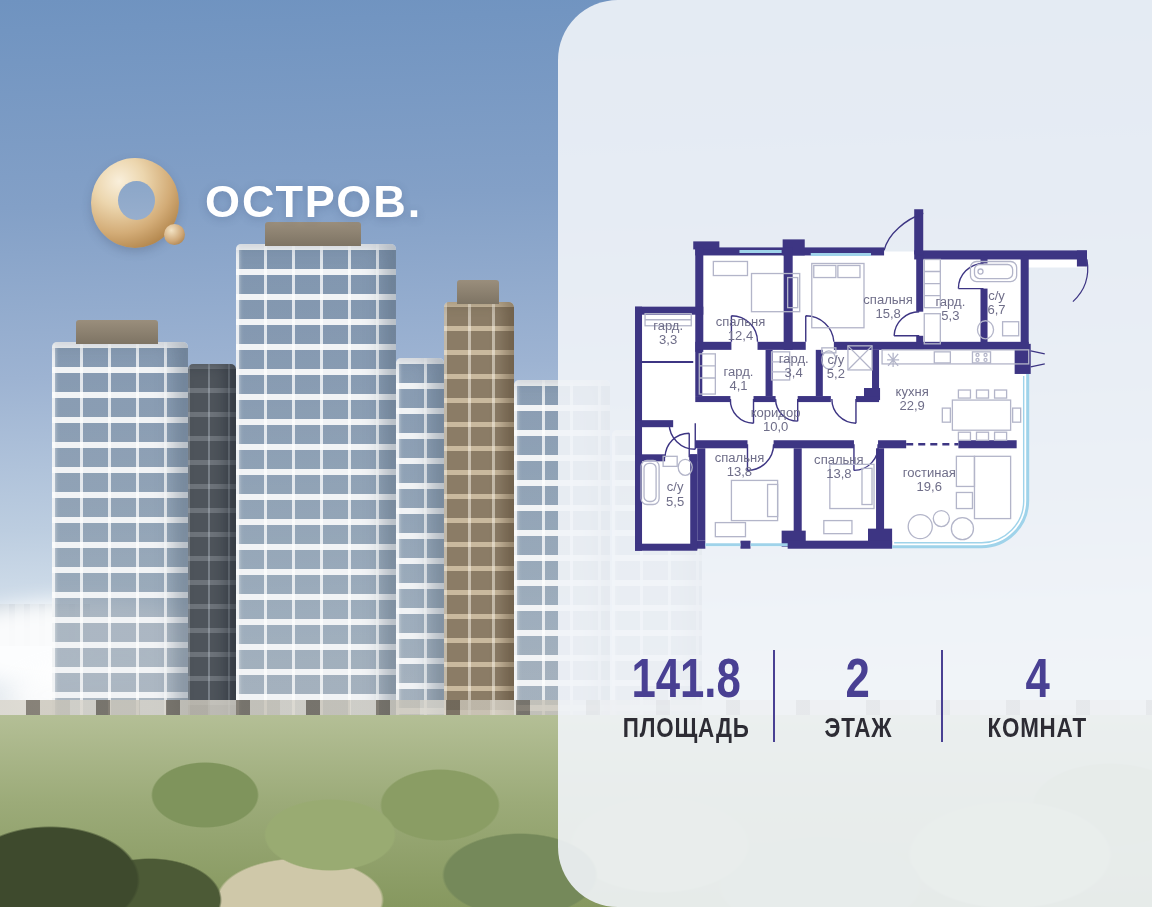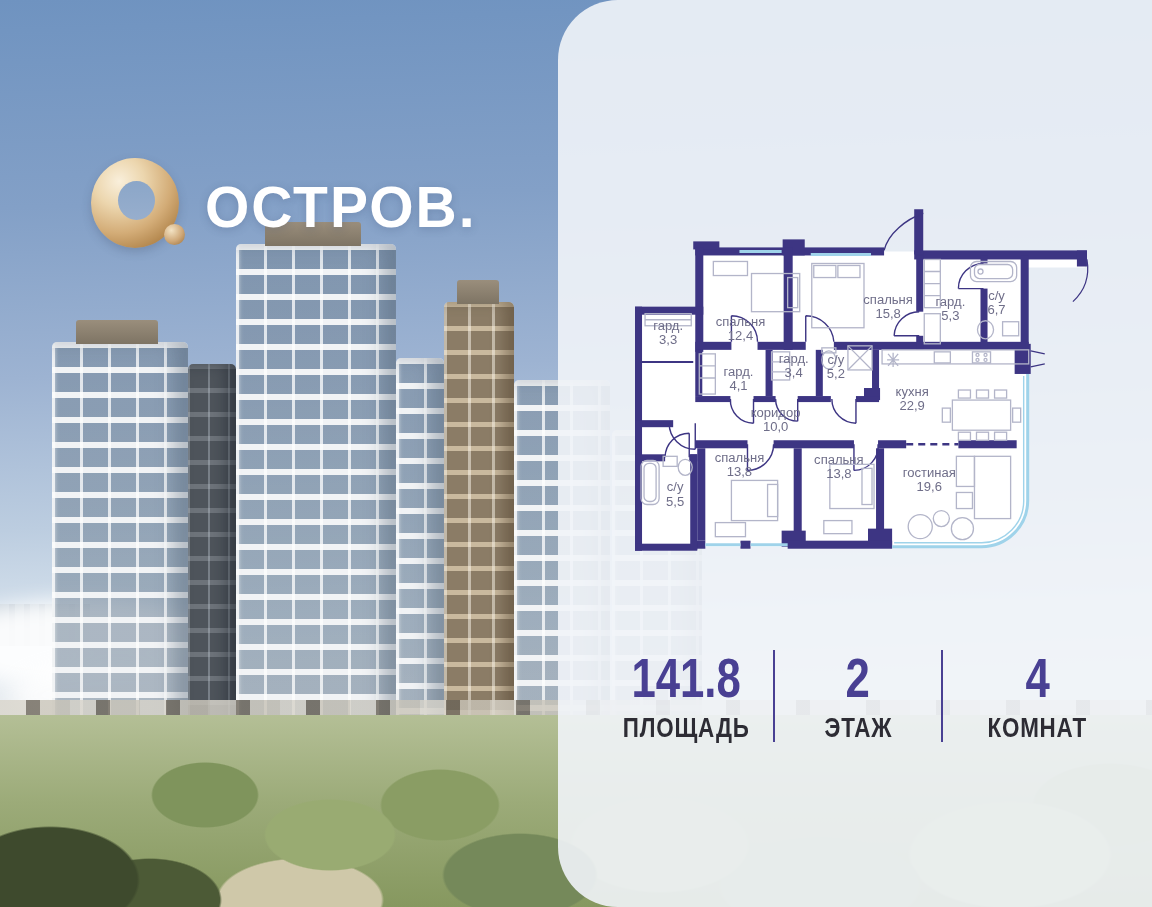--- a/index.html
+++ b/index.html
@@ -63,7 +63,7 @@
     background:linear-gradient(180deg,#8ba6c8,#97aecd); }
   .logo-dot { position:absolute; left:164px; top:224px; width:21px; height:21px; border-radius:50%;
     background:radial-gradient(circle at 35% 30%, #f3e3c4, #cfa878 55%, #a57a44 90%); }
-  .logo-text { position:absolute; left:205px; top:179px; font-size:57px; font-weight:700; color:#ffffff;
+  .logo-text { position:absolute; left:205px; top:179px; font-size:45px; font-weight:700; color:#ffffff;
     letter-spacing:2px; line-height:1; text-shadow:0 2px 8px rgba(50,70,110,.25); }
 
   

